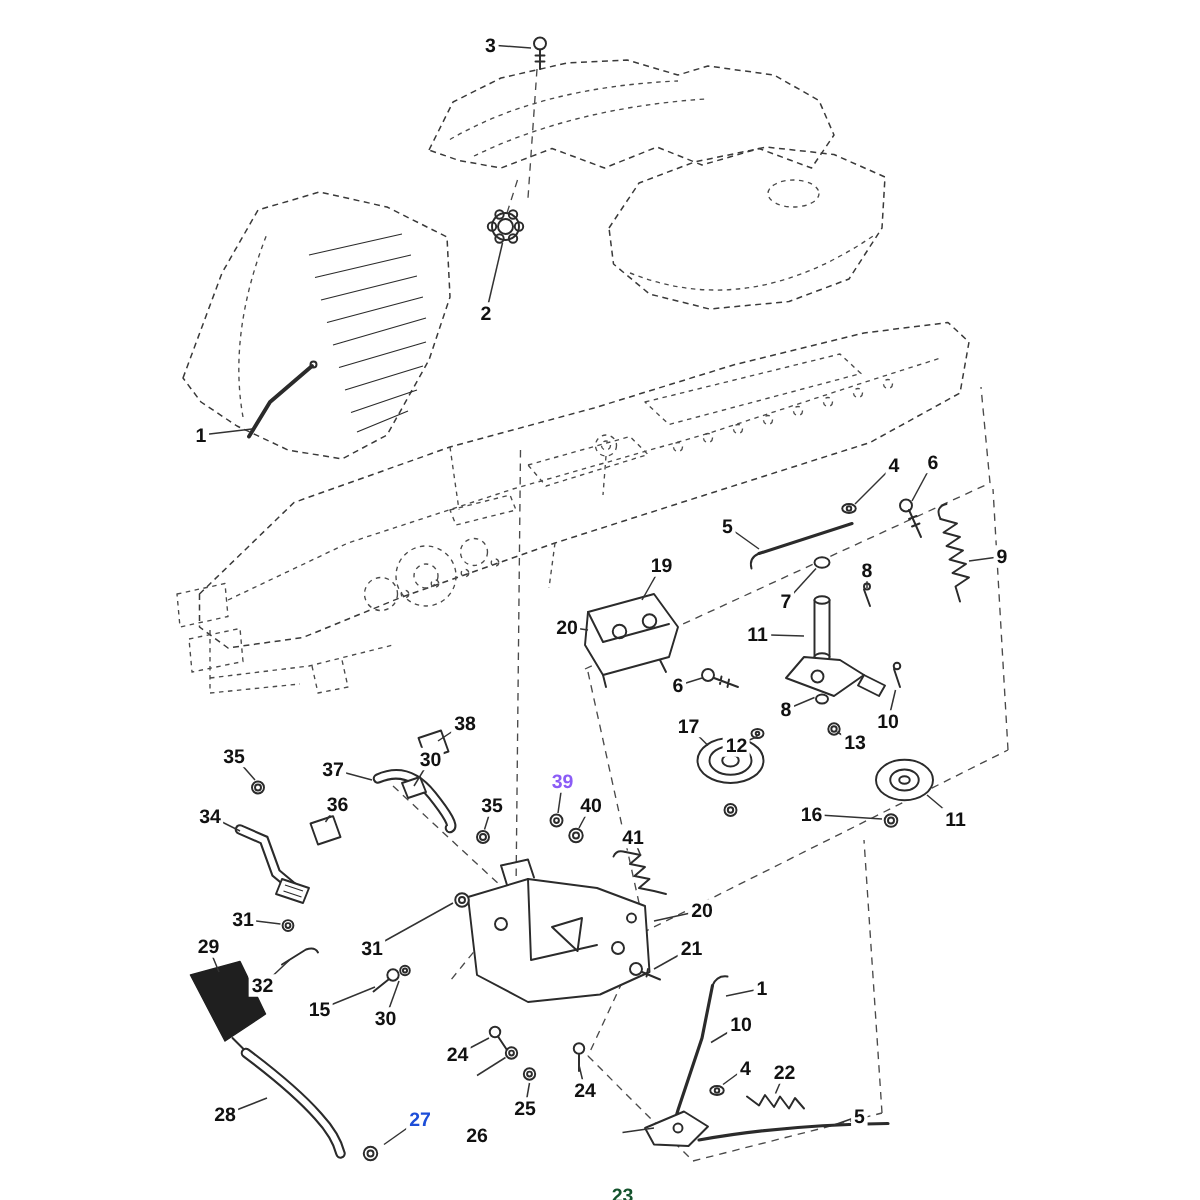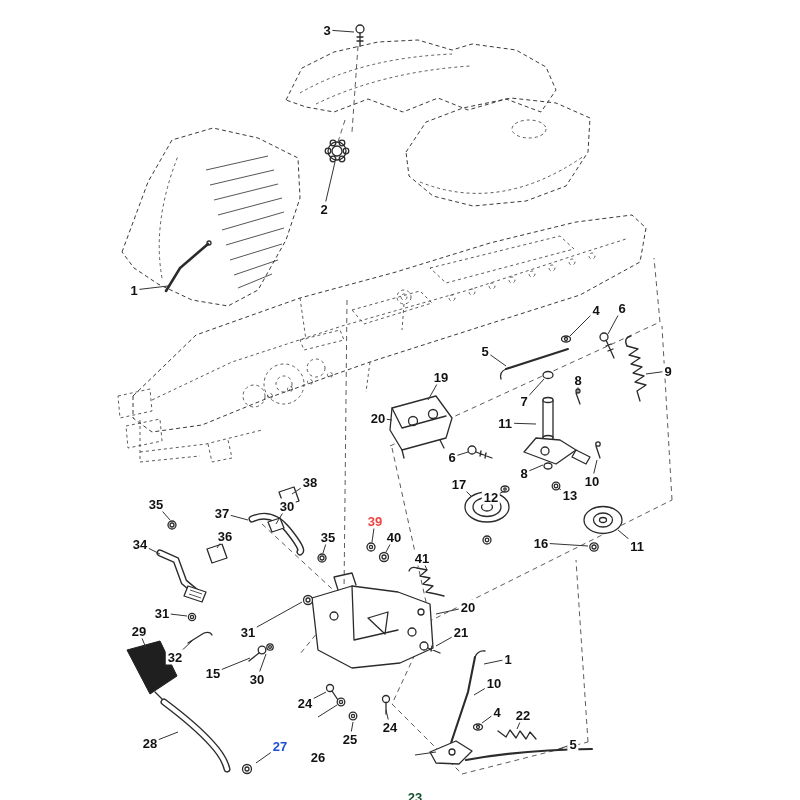--- a/index.html
+++ b/index.html
@@ -374,7 +374,7 @@
       <div class="callout" style="left: 637px; top: 546px; color: rgb(17, 17, 17);">11</div>
       <div class="callout" style="left: 225px; top: 536px; color: rgb(17, 17, 17);">36</div>
       <div class="callout" style="left: 140px; top: 544px; color: rgb(17, 17, 17);">34</div>
-      <div class="callout" style="left: 375px; top: 521px; color: #ef4444;">39</div>
+      <div class="callout" style="left: 375px; top: 521px; color: #8b5cf6;">39</div>
       <div class="callout" style="left: 394px; top: 537px; color: rgb(17, 17, 17);">40</div>
       <div class="callout" style="left: 328px; top: 537px; color: rgb(17, 17, 17);">35</div>
       <div class="callout" style="left: 422px; top: 558px; color: rgb(17, 17, 17);">41</div>

